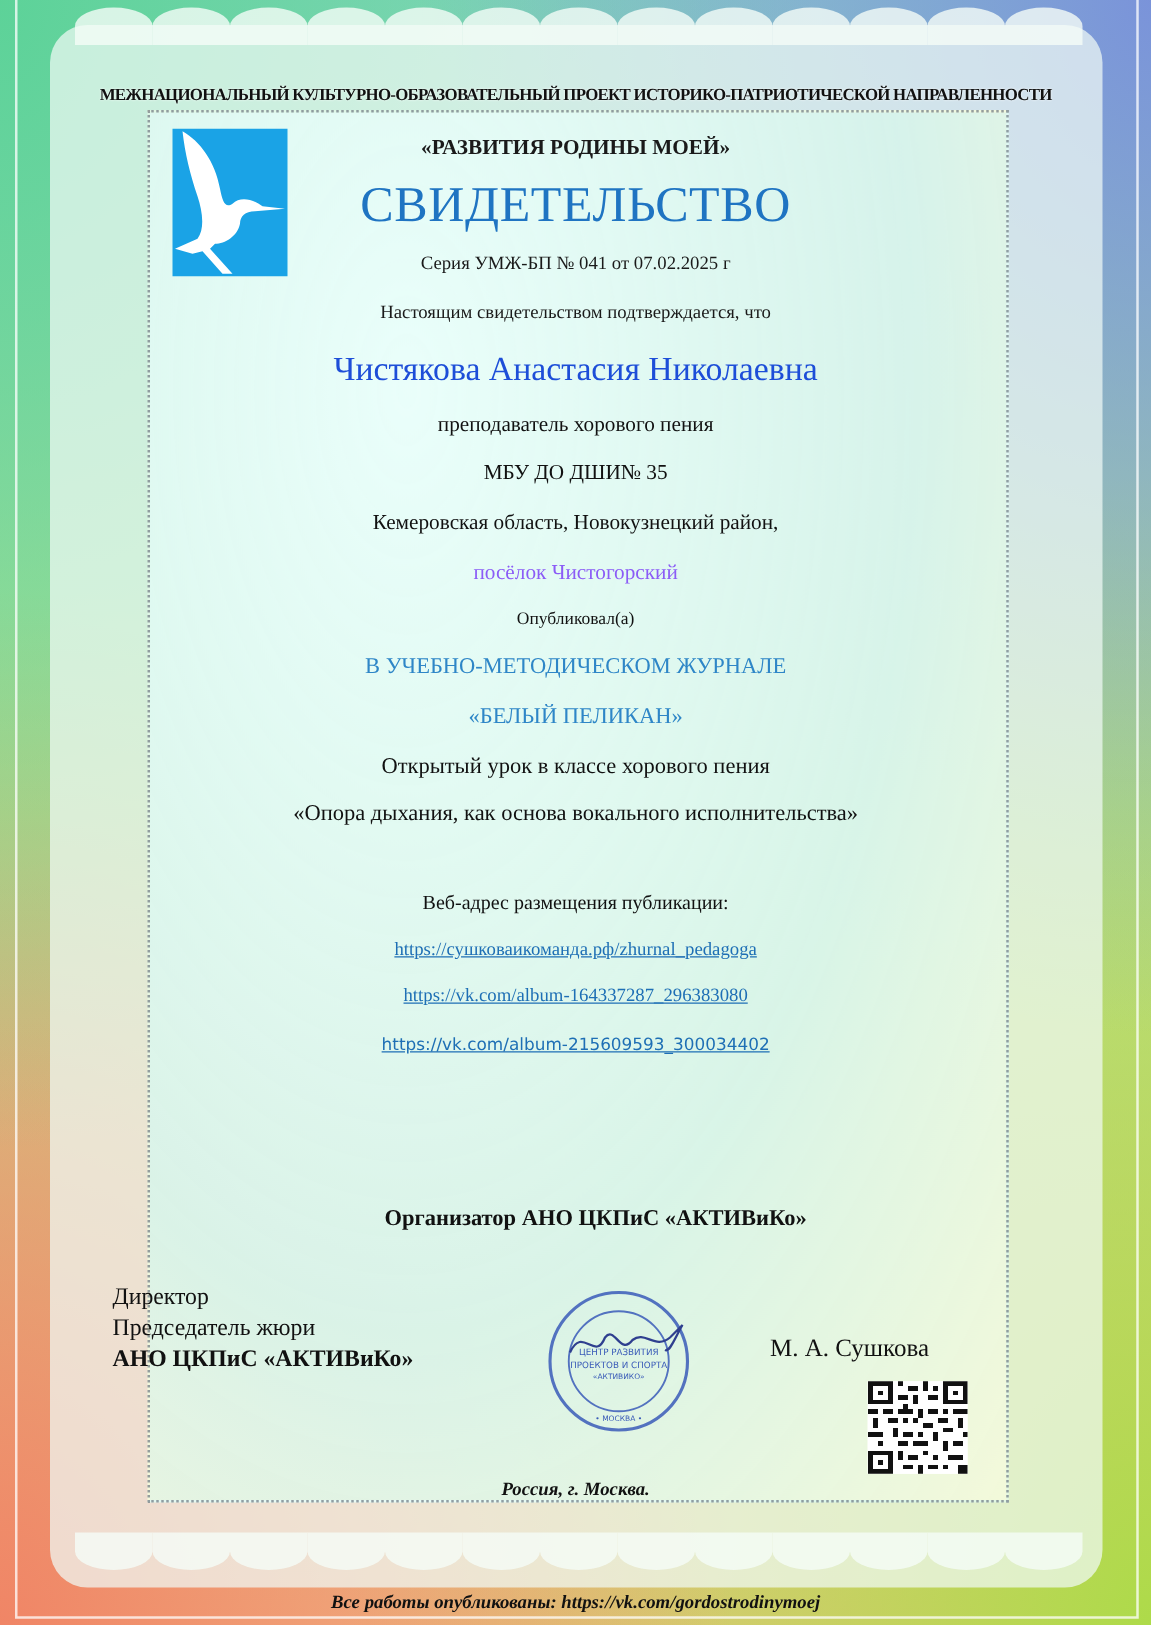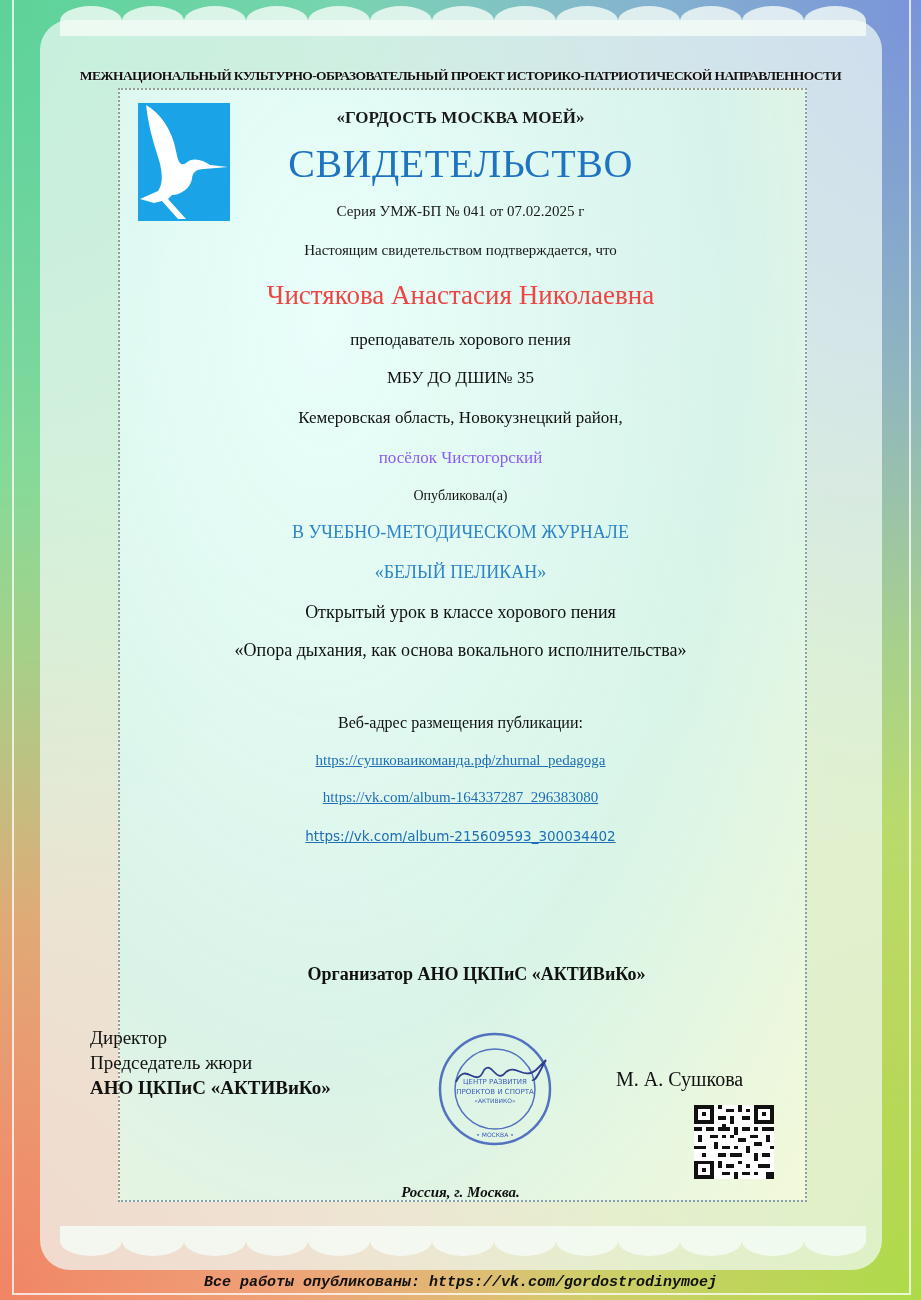--- a/index.html
+++ b/index.html
@@ -135,7 +135,7 @@
   </svg>
 </div>
 
-<div class="center-col t-project" style="position:absolute;">«ГОРДОСТЬ МОСКВА МОЕЙ»</div>
+<div class="center-col t-project" style="position:absolute;">«РАЗВИТИЯ РОДИНЫ МОЕЙ»</div>
 <div class="center-col t-title" style="position:absolute;">СВИДЕТЕЛЬСТВО</div>
 <div class="center-col t-series" style="position:absolute;">Серия УМЖ-БП № 041 от 07.02.2025 г</div>
 <div class="center-col t-confirm" style="position:absolute;">Настоящим свидетельством подтверждается, что</div>

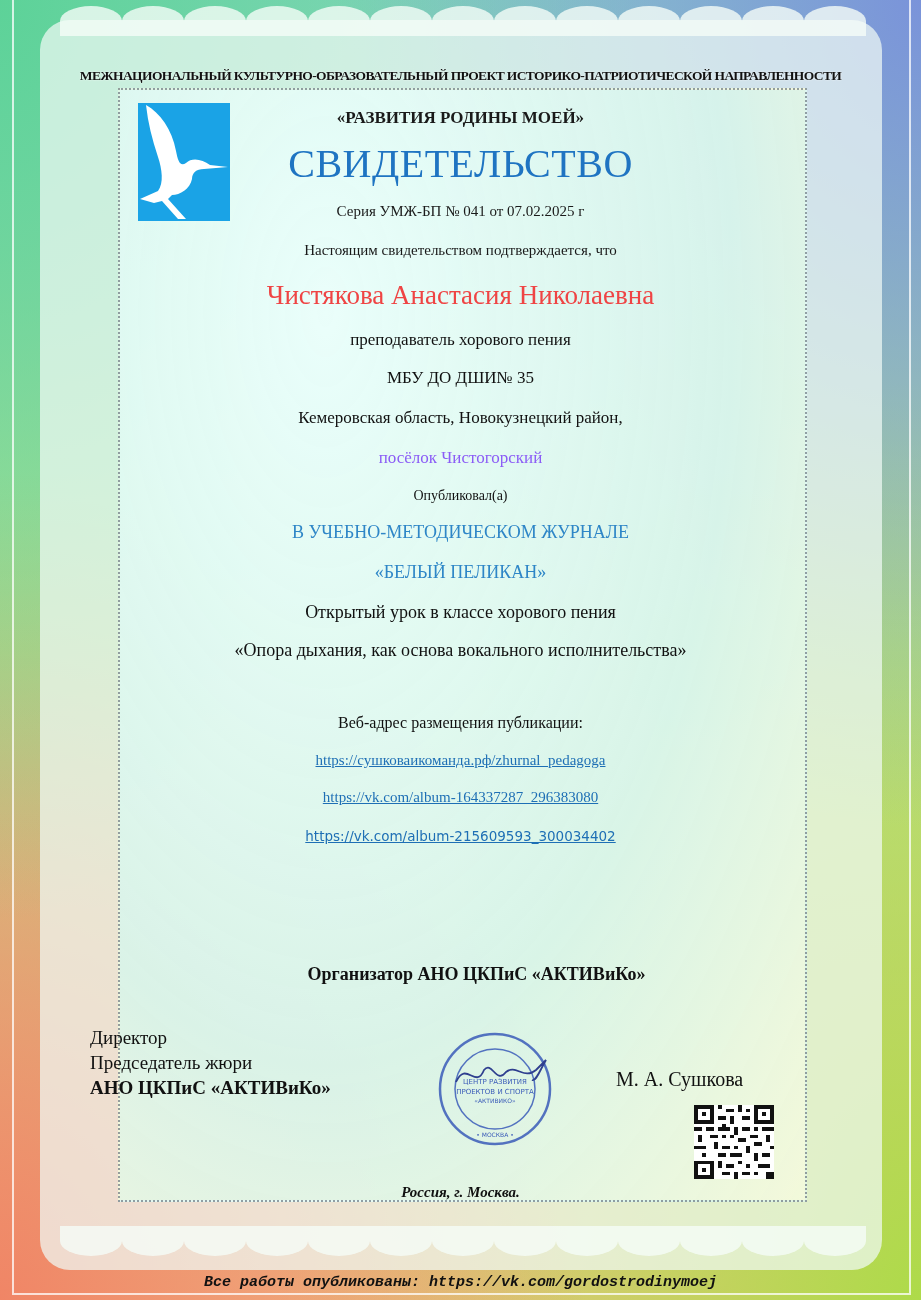--- a/index.html
+++ b/index.html
@@ -47,7 +47,7 @@
   .t-title { top:140px; font-size:40px; color:#1f74c2; letter-spacing:0.5px; }
   .t-series { top:203px; font-size:15px; color:#1a1a1a; }
   .t-confirm { top:242px; font-size:15px; color:#1a1a1a; }
-  .t-name { left:120px; width:681px; top:280px; font-size:27px; color:#ef4444; }
+  .t-name { left:120px; width:681px; top:280px; font-size:27px; color:#1d4ed8; }
   .t-role { top:330px; font-size:17px; color:#111; }
   .t-org { top:368px; font-size:17px; color:#111; }
   .t-region { left:120px; width:681px; top:408px; font-size:17px; color:#111; }

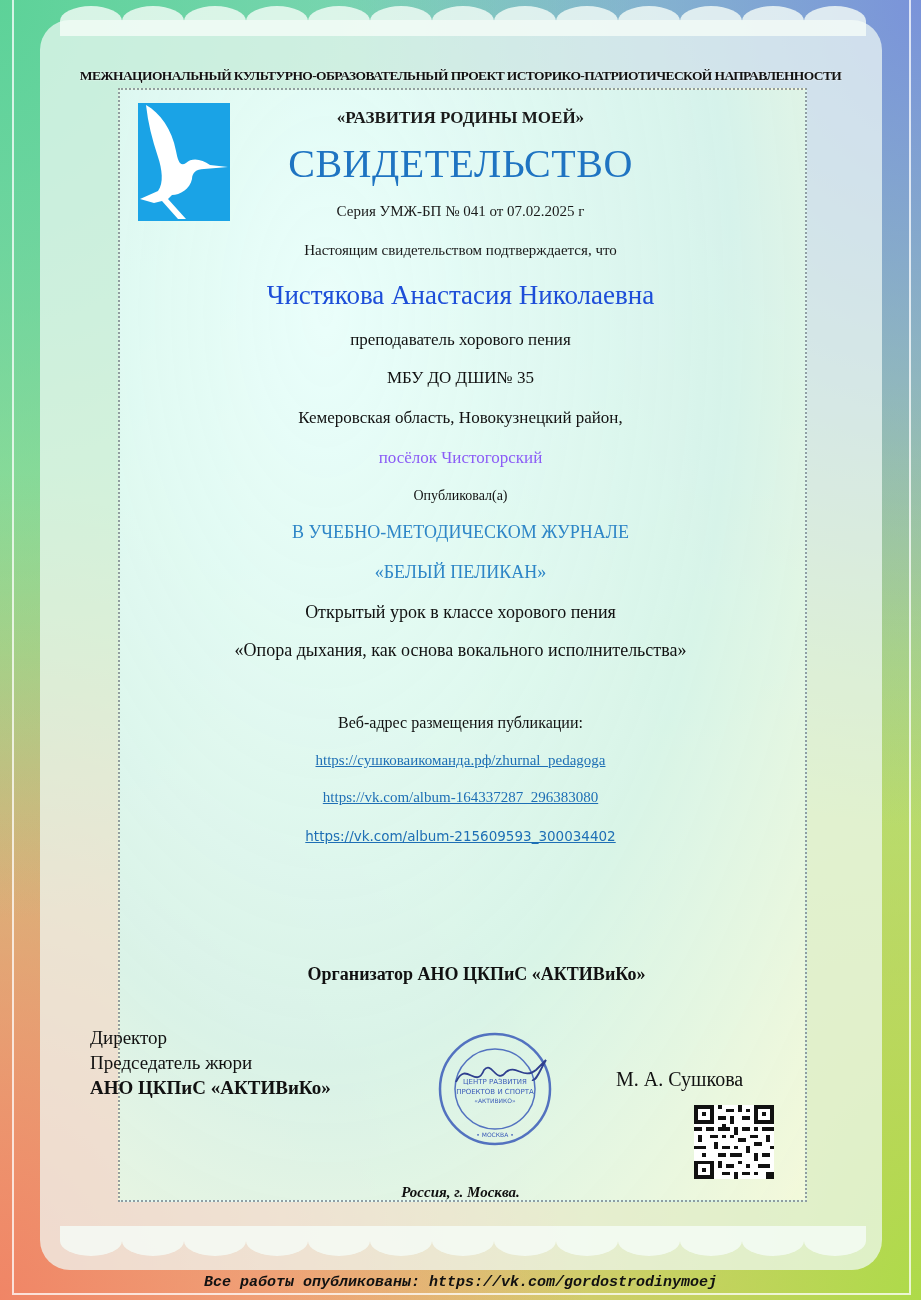--- a/index.html
+++ b/index.html
@@ -83,7 +83,7 @@
   }
   .footer {
     position:absolute; left:0; width:921px; top:1274px; text-align:center;
-    font-size:15px; font-weight:bold; font-style:italic; color:#111;font-family:Liberation Mono, monospace;
+    font-size:15px; font-weight:bold; font-style:italic; color:#111;
   }
   .scallop-row { position:absolute; display:flex; gap:0; }
   .scallop { width:62px; height:30px; border-radius:50% 50% 0 0; background:rgba(245,252,248,0.8); }

